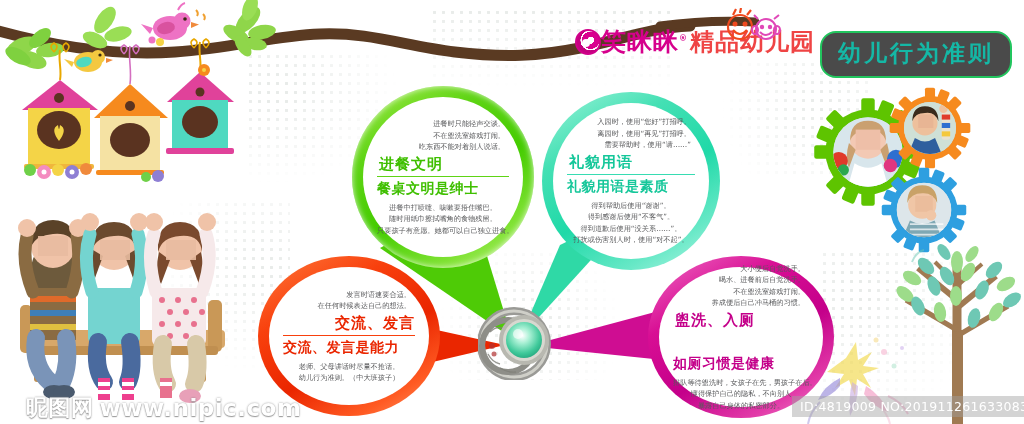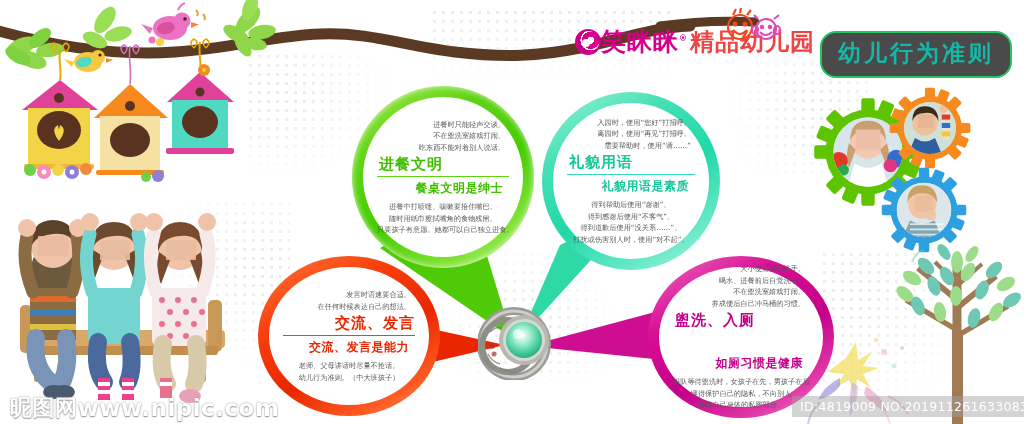--- a/index.html
+++ b/index.html
@@ -85,7 +85,7 @@
   .bot-lines { text-align: center; }
   .cat-title { font-size: 15px; font-weight: 700; letter-spacing: 1px; text-align: left; margin: 2px 0 0 2px; }
   .cat-rule { height: 1px; margin: 2px 0 3px; }
-  .cat-sub { font-size: 12px; font-weight: 700; letter-spacing: .5px; text-align: right; padding-right: 6px; margin-bottom: 4px; }
+  .cat-sub { font-size: 14px; font-weight: 700; letter-spacing: .5px; padding-right: 6px; margin-bottom: 4px; }
 
   .g-title { color: #3fbf00; } .g-rule { background: #5fd415; } .g-sub { color: #3fbf00; }
   .c-title { color: #15c79a; } .c-rule { background: #37dcb2; } .c-sub { color: #15c79a; }

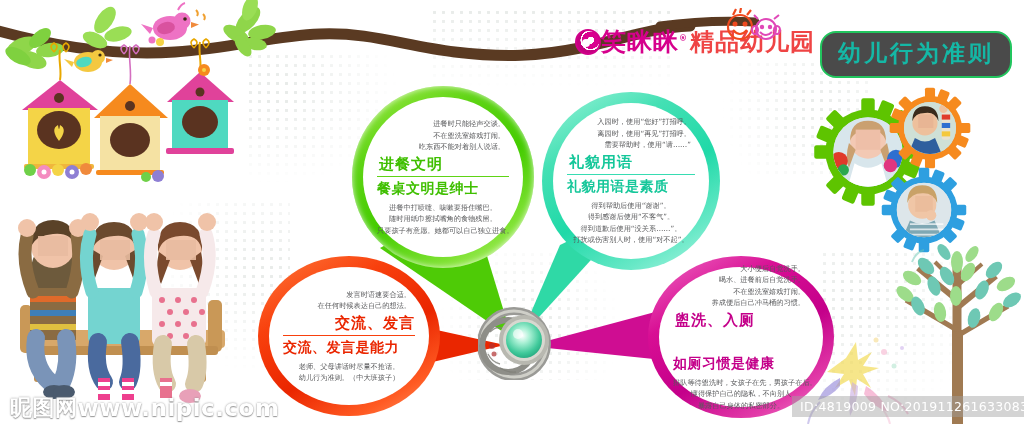--- a/index.html
+++ b/index.html
@@ -99,7 +99,7 @@
   .gear { position: absolute; }
 
   
-  .wm-left { position: absolute; left: 10px; top: 393px; display: flex; align-items: center; 
+  .wm-left { position: absolute; left: 26px; top: 393px; display: flex; align-items: center; gap: 6px;
     font-size: 23px; font-weight: 700; color: #ffffff; opacity: .92;
     text-shadow: 0 0 2px rgba(120,120,120,.85), 0 1px 1px rgba(90,90,90,.6); letter-spacing: .5px; }
   .wm-cn { font-size: 22px; font-weight: 700; }

